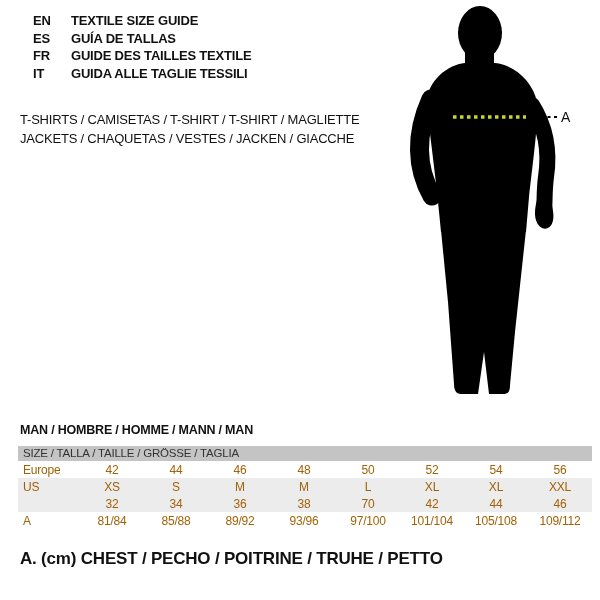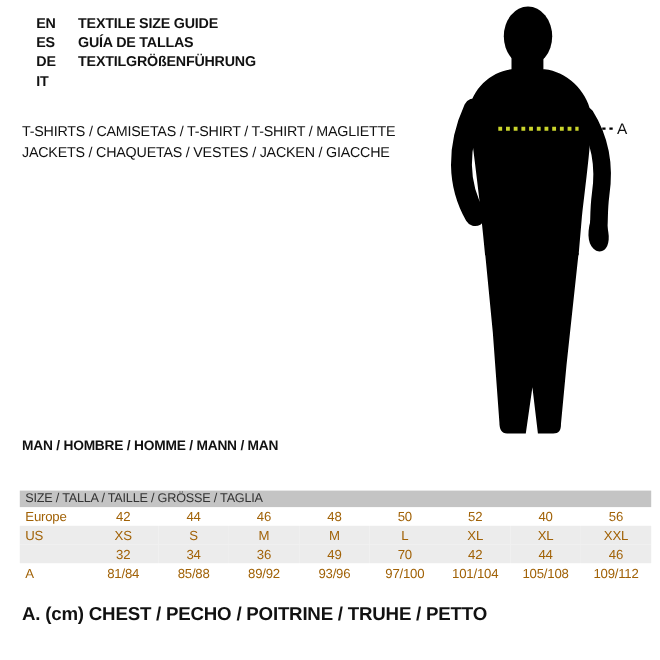--- a/index.html
+++ b/index.html
@@ -52,6 +52,10 @@
   <div class="lang-row">
     <span class="lang-code">ES</span>
     <span class="lang-label">GUÍA DE TALLAS</span>
+  </div>
+  <div class="lang-row">
+    <span class="lang-code">FR</span>
+    <span class="lang-label">GUIDE DES TAILLES TEXTILE</span>
   </div>
   <div class="lang-row">
     <span class="lang-code">DE</span>

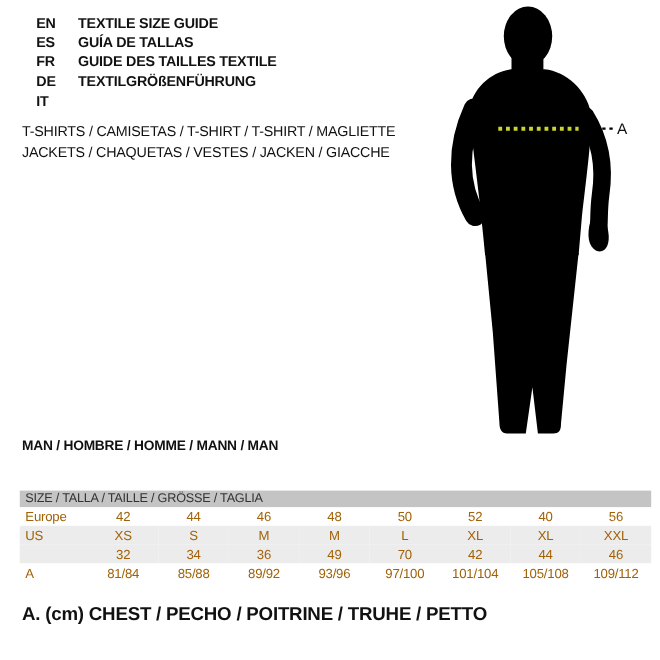--- a/index.html
+++ b/index.html
@@ -56,10 +56,6 @@
   <div class="lang-row">
     <span class="lang-code">FR</span>
     <span class="lang-label">GUIDE DES TAILLES TEXTILE</span>
-  </div>
-  <div class="lang-row">
-    <span class="lang-code">DE</span>
-    <span class="lang-label">TEXTILGRÖßENFÜHRUNG</span>
   </div>
   <div class="lang-row">
     <span class="lang-code">IT</span>

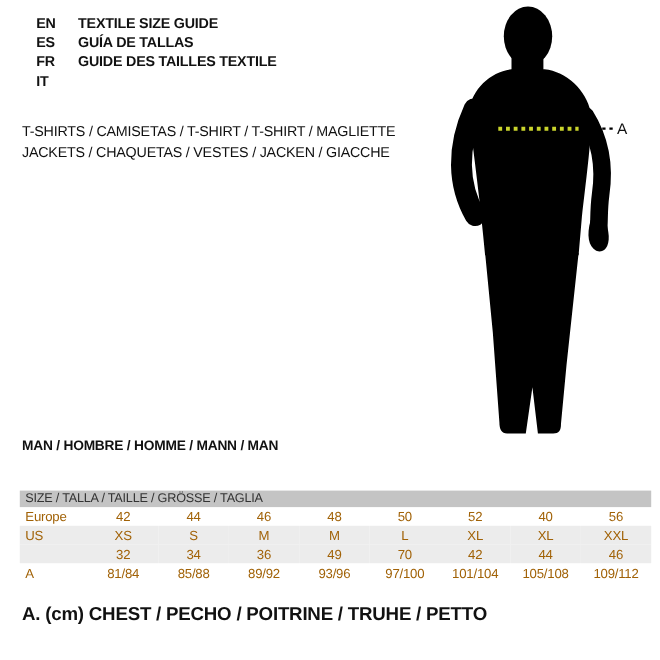--- a/index.html
+++ b/index.html
@@ -59,6 +59,7 @@
   </div>
   <div class="lang-row">
     <span class="lang-code">IT</span>
+    <span class="lang-label">GUIDA ALLE TAGLIE TESSILI</span>
   </div>
 </div>
 

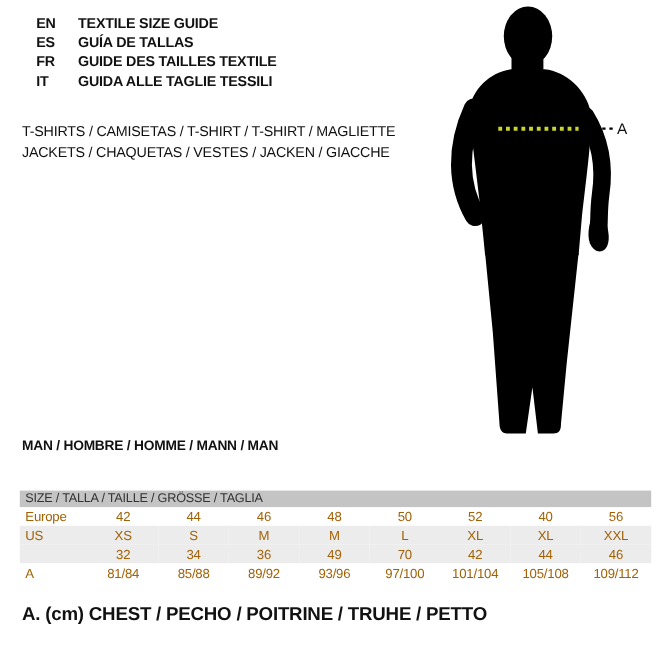--- a/index.html
+++ b/index.html
@@ -24,7 +24,7 @@
   
   .figure-wrap{position:absolute;left:403px;top:2px;width:175px;height:400px;}
   
-  .section-title{position:absolute;left:20px;top:398px;font-size:12.5px;font-weight:bold;letter-spacing:-0.2px;}
+  .section-title{position:absolute;left:20px;top:423px;font-size:12.5px;font-weight:bold;letter-spacing:-0.2px;}
   
   .table-wrap{position:absolute;left:18px;top:446px;width:574px;}
   .size-header{

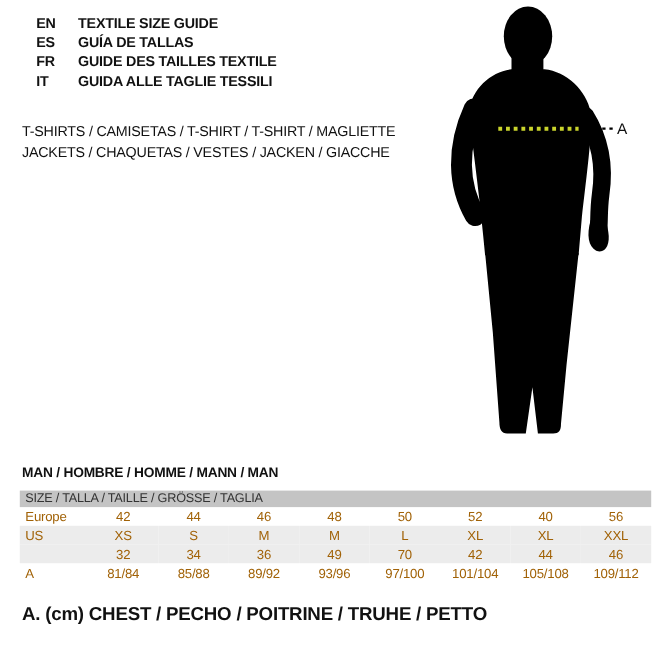--- a/index.html
+++ b/index.html
@@ -122,7 +122,7 @@
         <td>48</td>
         <td>50</td>
         <td>52</td>
-        <td>40</td>
+        <td>54</td>
         <td>56</td>
       </tr>
       <tr class="shaded">

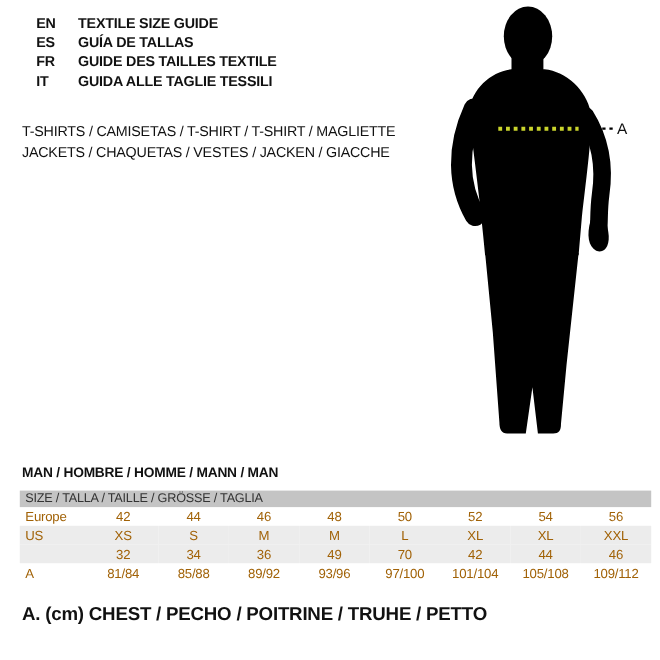--- a/index.html
+++ b/index.html
@@ -141,7 +141,7 @@
         <td>32</td>
         <td>34</td>
         <td>36</td>
-        <td>49</td>
+        <td>38</td>
         <td>70</td>
         <td>42</td>
         <td>44</td>

